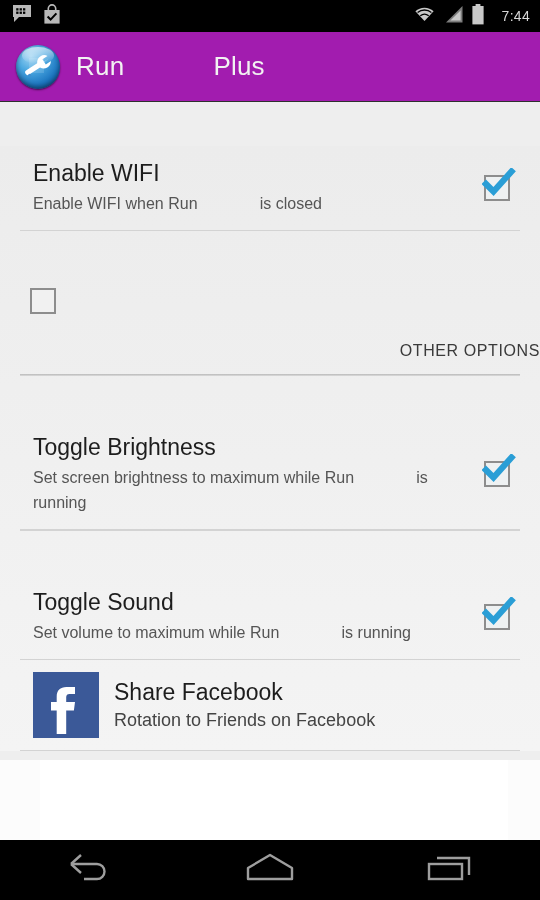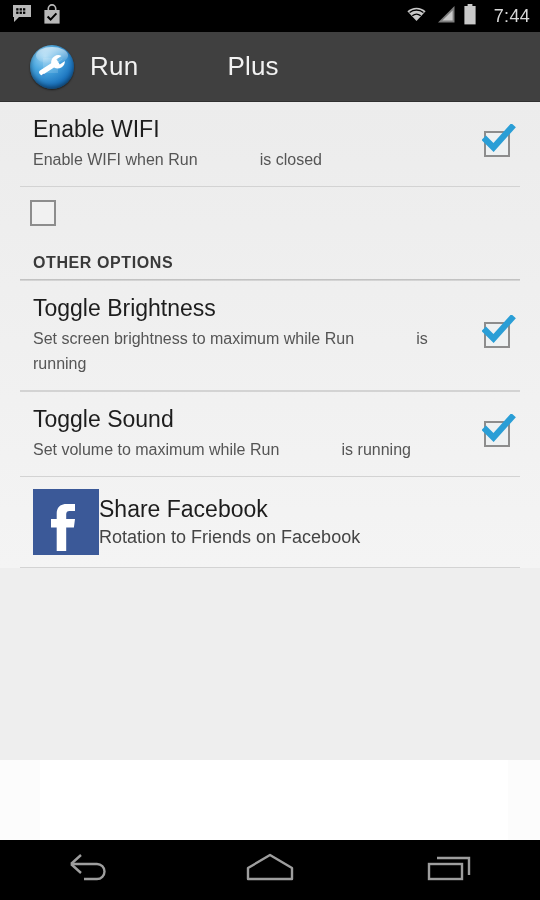--- a/index.html
+++ b/index.html
@@ -34,7 +34,7 @@
   .status-right { display: flex; align-items: center; gap: 7px; }
   .status-time {
     color: #d8d8d8;
-    font-size: 18px;
+    font-size: 14px;
     letter-spacing: 0.3px;
     margin-left: 10px;
   }

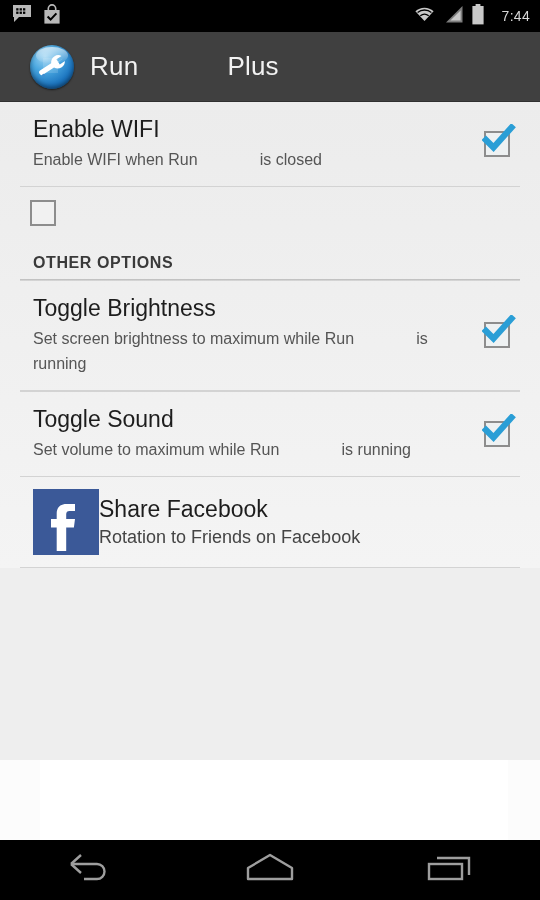--- a/index.html
+++ b/index.html
@@ -44,10 +44,10 @@
   .action-bar {
     position: relative;
     height: 70px;
-    background: #404040;
-    display: flex;
-    align-items: center;
-    padding-left: 30px;
+    background: #a21caf;
+    display: flex;
+    align-items: center;
+    padding-left: 16px;
     box-sizing: border-box;
     border-bottom: 1px solid #2f2f2f;
   }

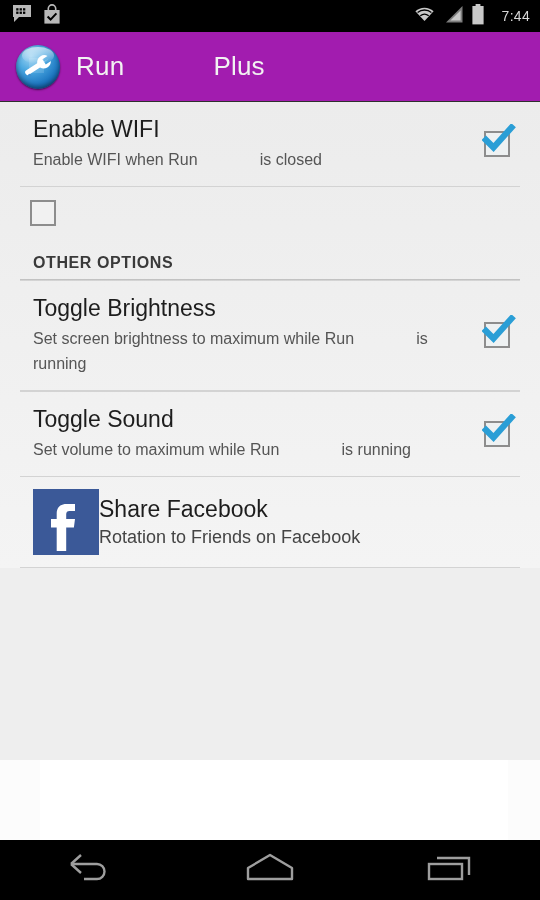--- a/index.html
+++ b/index.html
@@ -89,6 +89,7 @@
     align-items: center;
     padding: 13px 0 14px 0;
     box-sizing: border-box;
+    margin-top: 44px;
   }
   .row-text {
     flex: 1 1 auto;

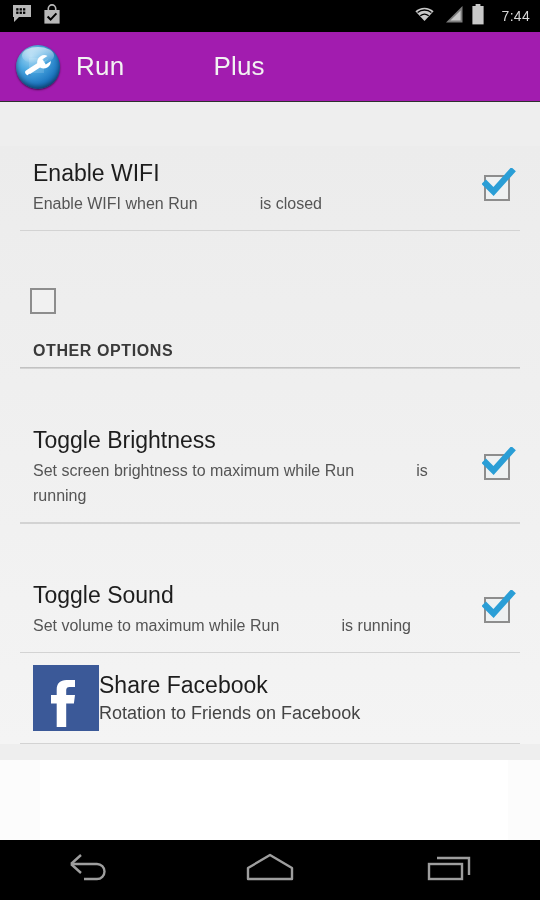--- a/index.html
+++ b/index.html
@@ -150,11 +150,12 @@
 
   
   .section-header {
-    padding: 14px 0 7px 33px;
+    padding: 14px 0 14px 33px;
     font-size: 16px;
-    font-weight: bold;
+    font-weight: normal;
     color: #3a3a3a;
     letter-spacing: 0.6px;
+    text-align: right;
   }
 
   

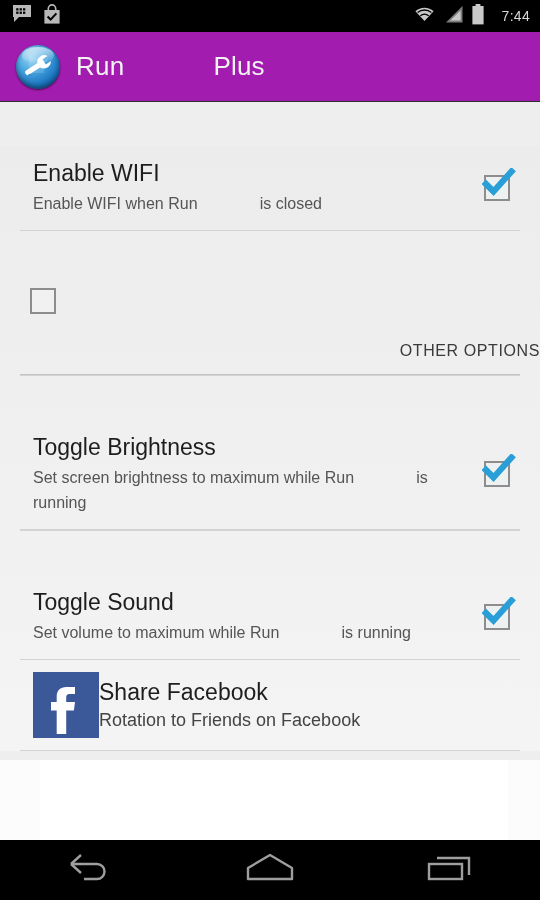--- a/index.html
+++ b/index.html
@@ -172,7 +172,7 @@
     position: relative;
   }
   .fb-icon svg { position: absolute; left: 0; top: 0; }
-  .fb-text { }
+  .fb-text { margin-left: 15px; }
   .fb-title {
     font-size: 23px;
     color: #1d1d1d;

